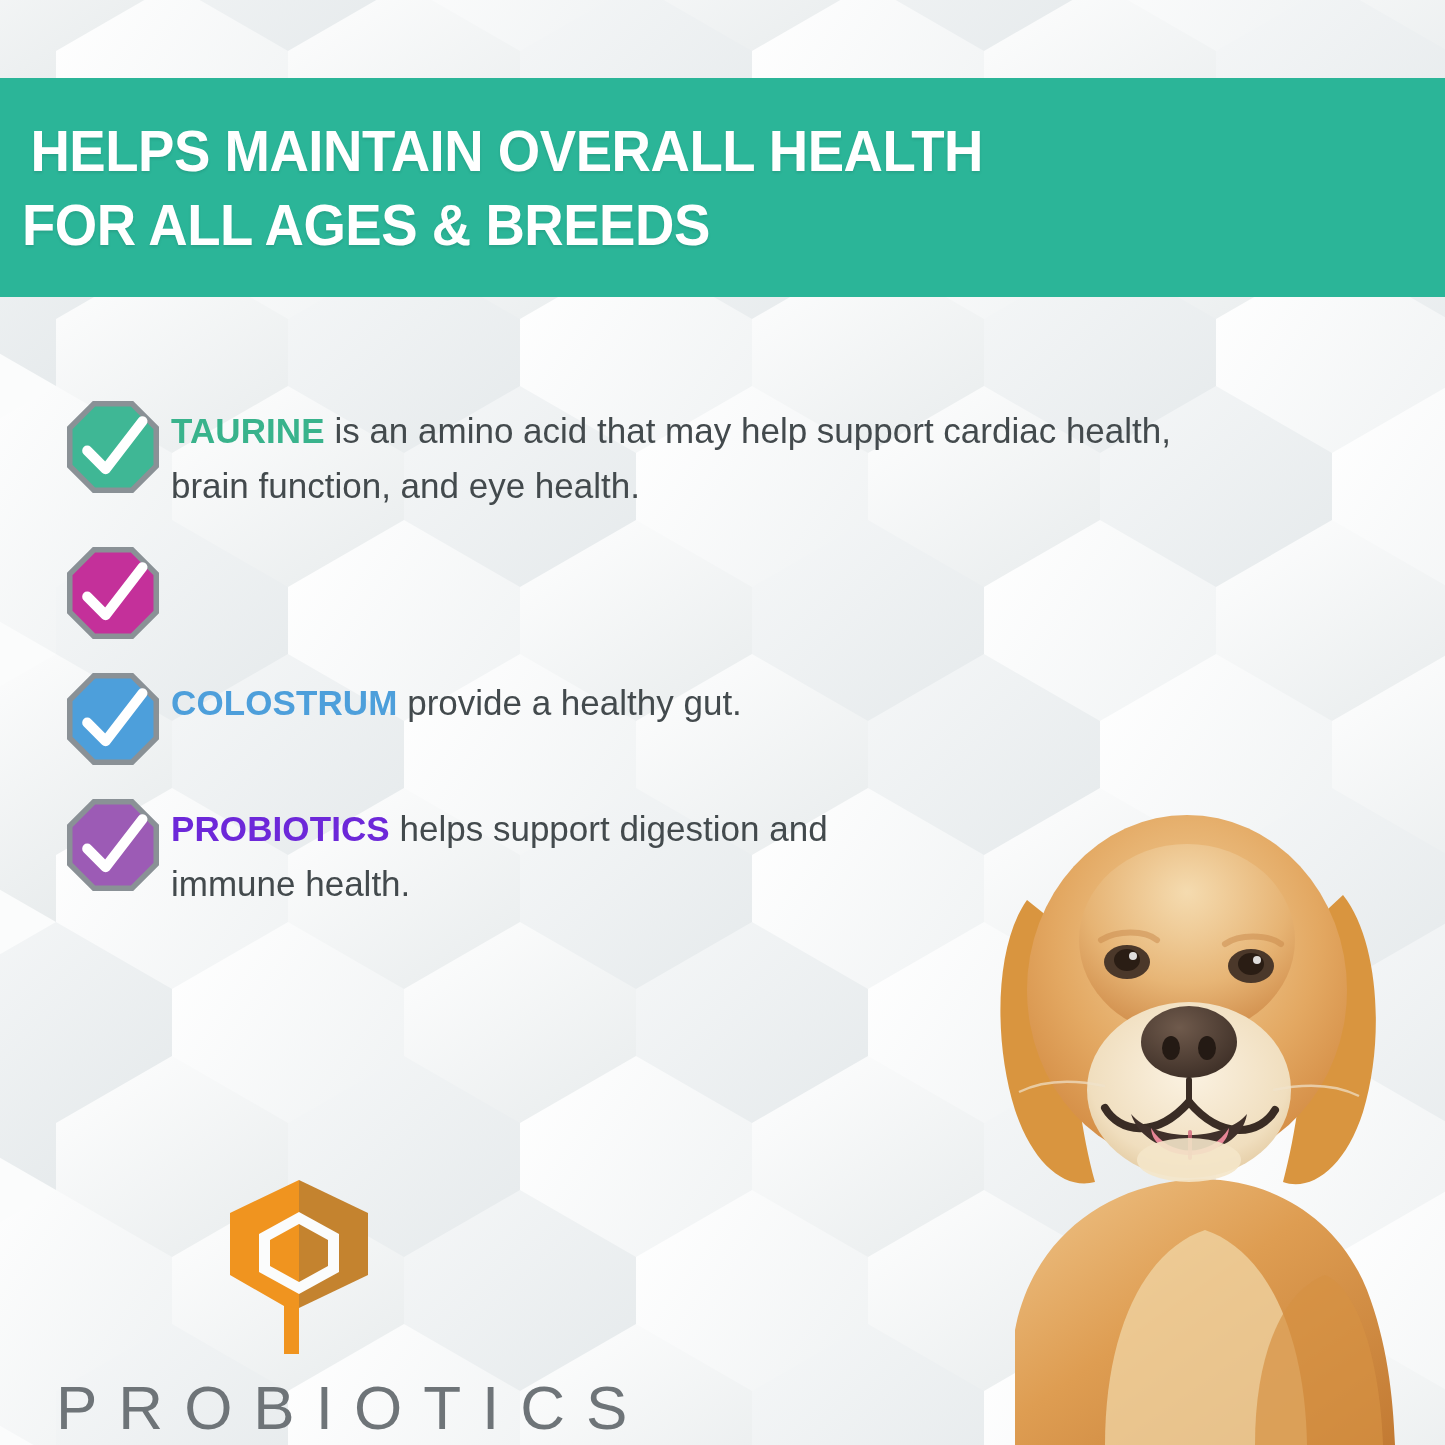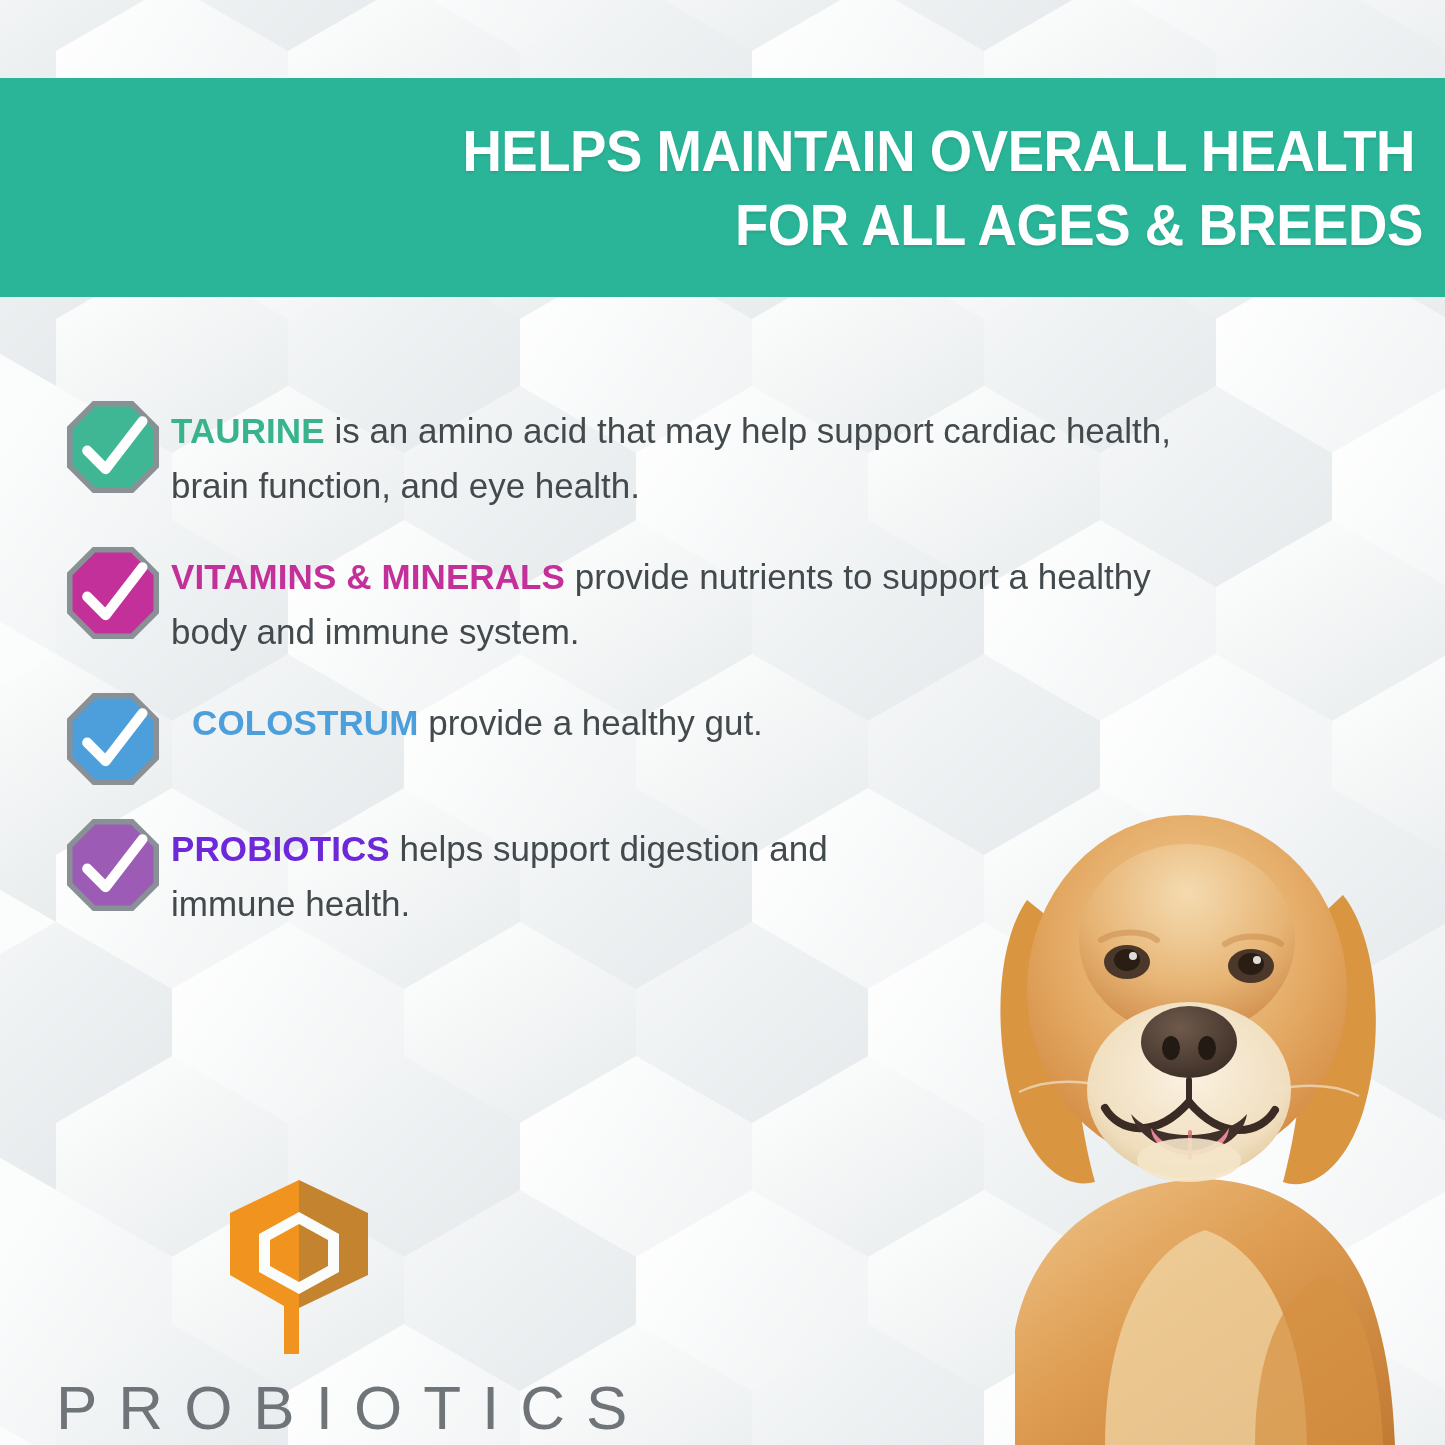--- a/index.html
+++ b/index.html
@@ -32,7 +32,7 @@
     z-index:3;
     display:flex;
     flex-direction:column;
-    align-items:flex-end;
+    align-items:flex-start;
     justify-content:center;
   }
   .banner-line{

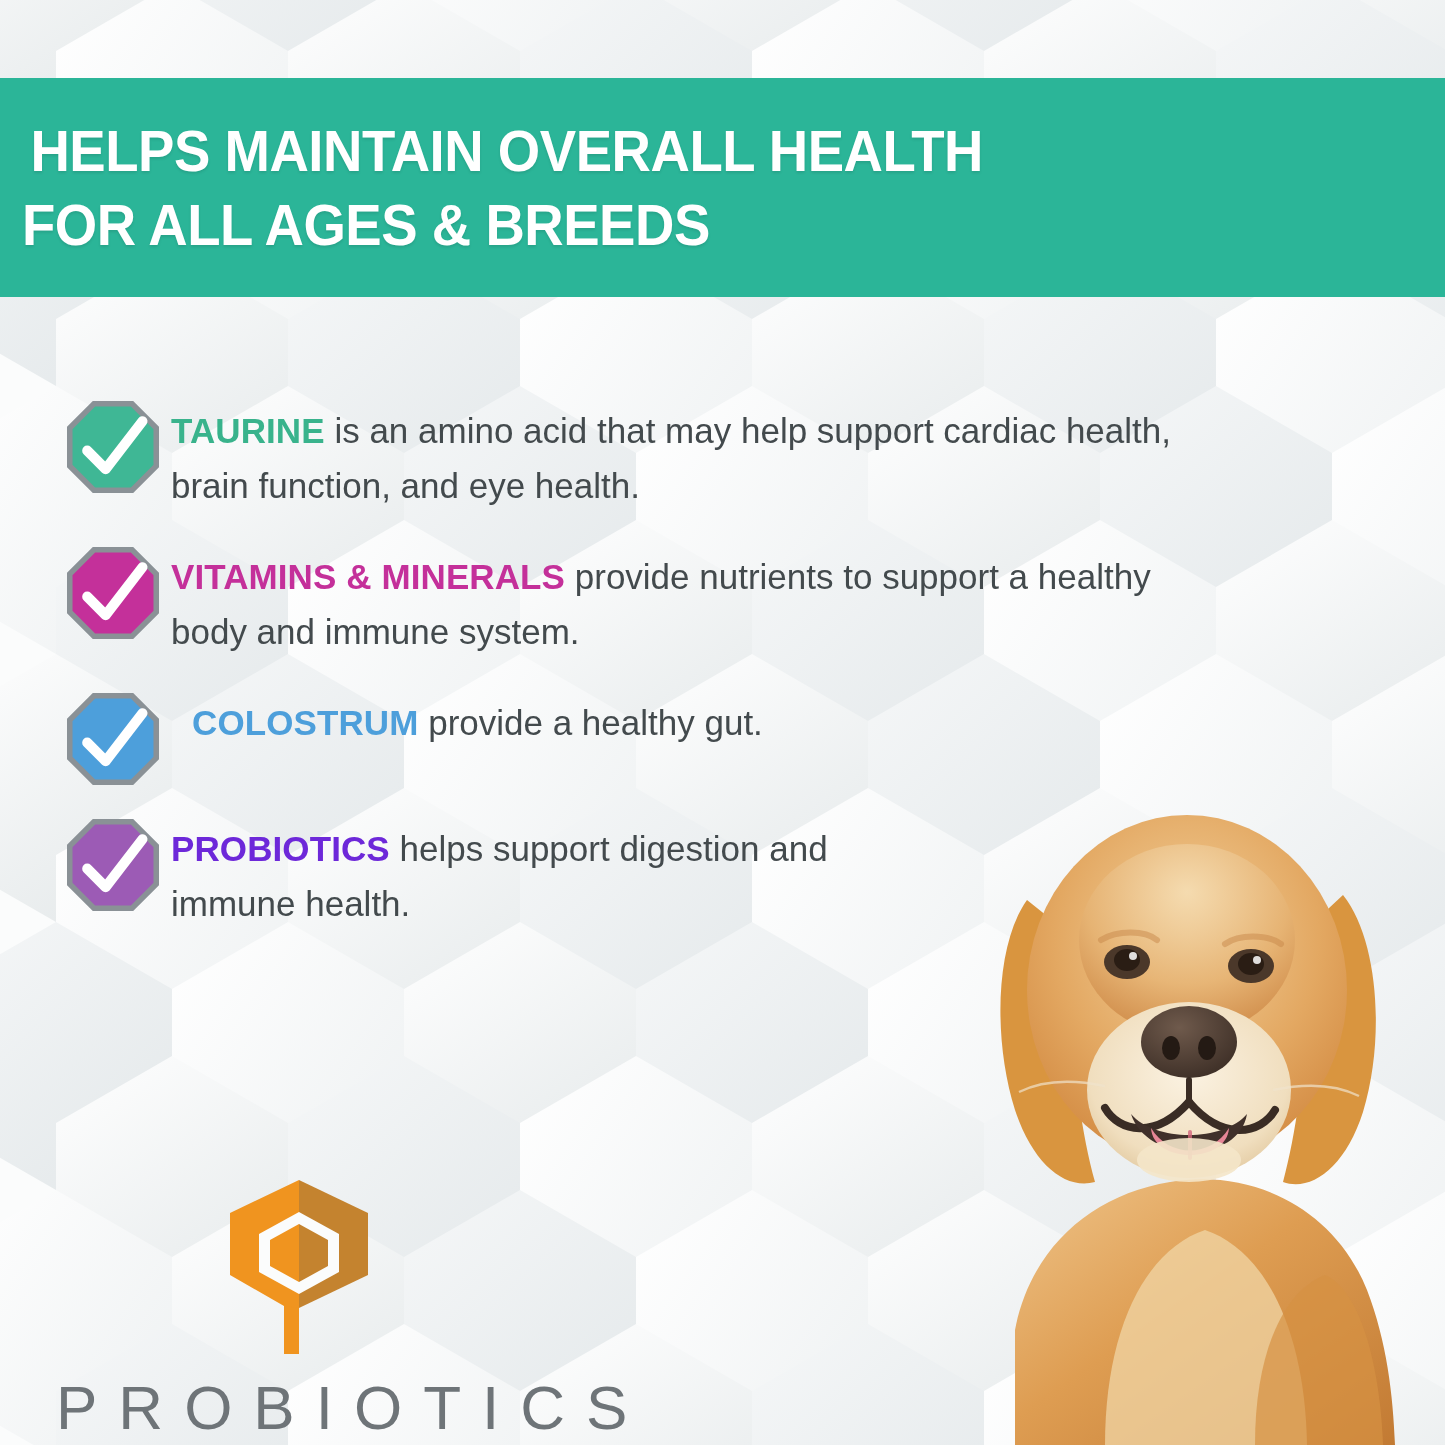--- a/index.html
+++ b/index.html
@@ -328,7 +328,6 @@
         <polygon points="29.3,3 70.7,3 97,29.3 97,70.7 70.7,97 29.3,97 3,70.7 3,29.3" fill="#C4309A" stroke="#8A9196" stroke-width="6"></polygon>
         <path d="M22 54 L42 74 L82 22" fill="none" stroke="#ffffff" stroke-width="11" stroke-linecap="round" stroke-linejoin="round"></path>
       </svg>
-      <div class="btext"><span class="kw kw-vitamins">VITAMINS &amp; MINERALS</span><span> provide nutrients to support a healthy body and immune system.</span></div>
     </div>
 
     <div class="bullet" id="b3">

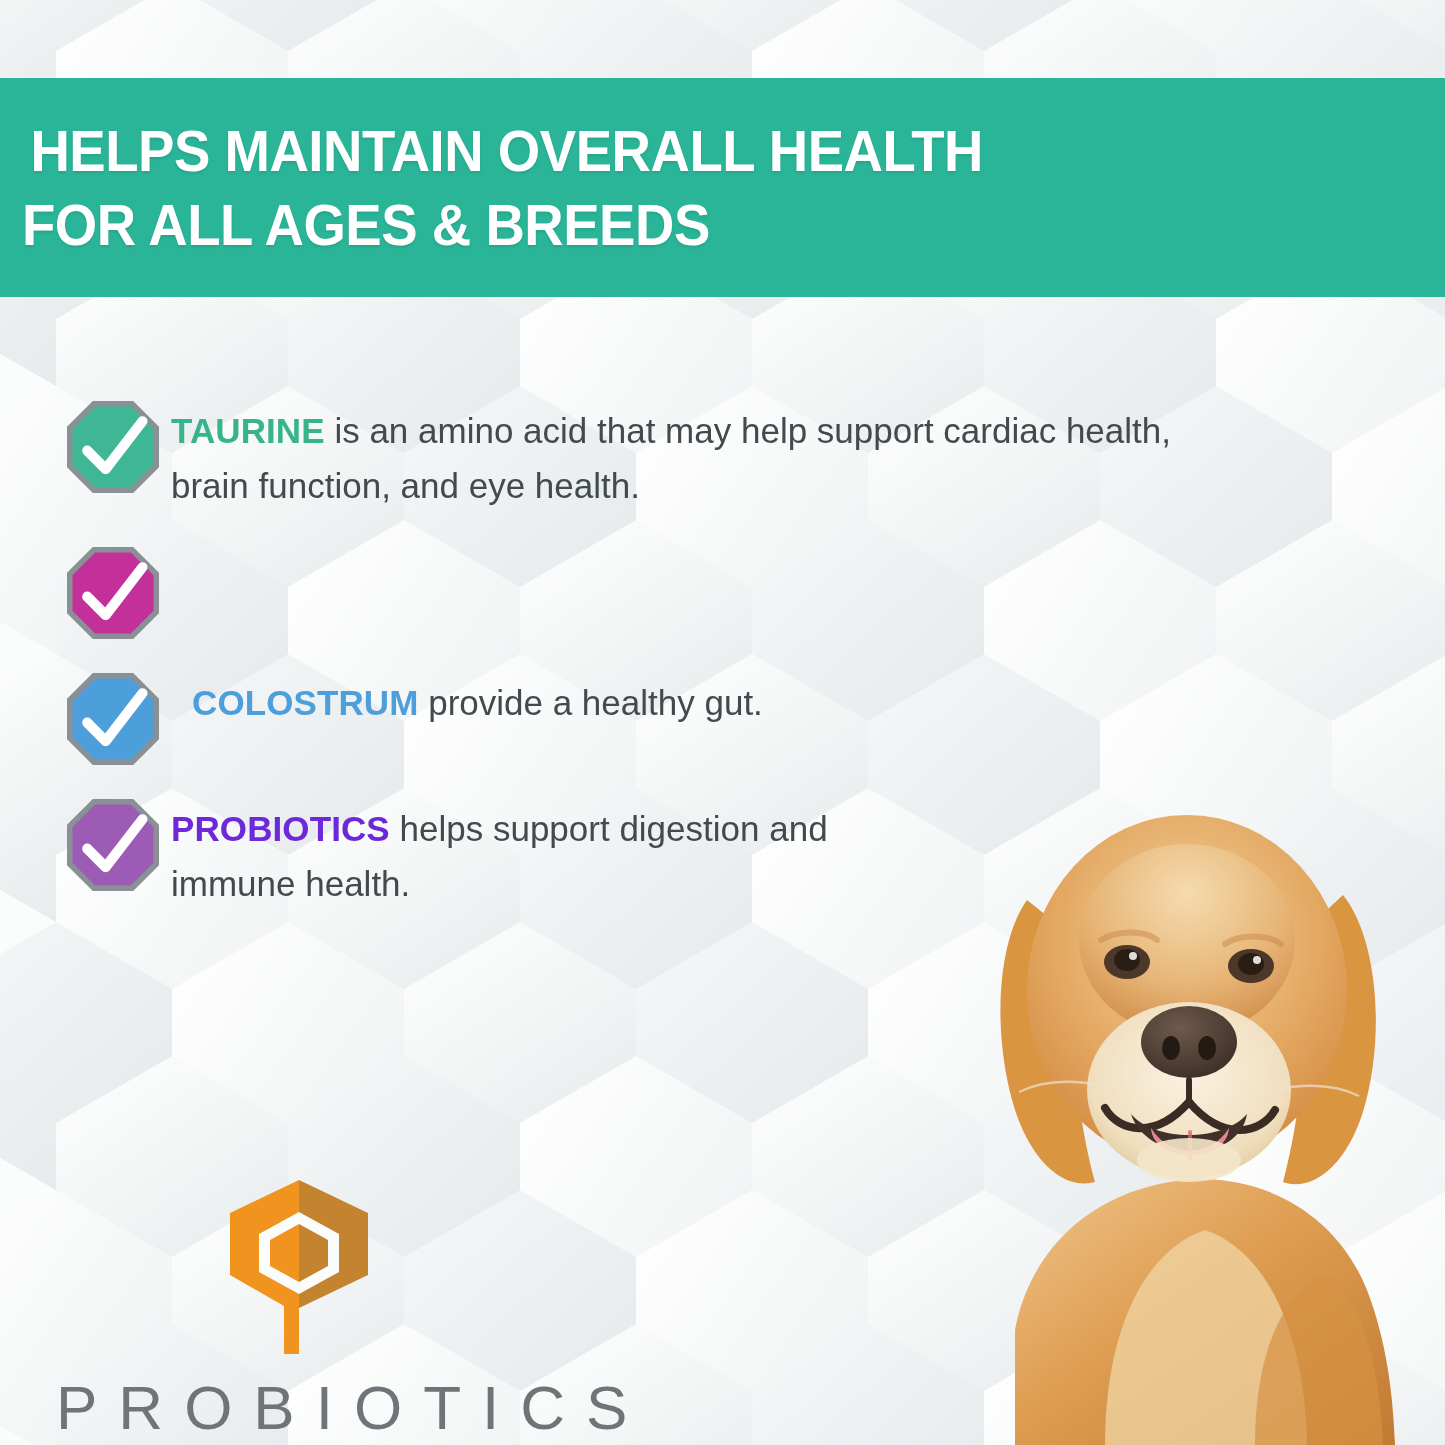--- a/index.html
+++ b/index.html
@@ -89,7 +89,7 @@
   }
   .kw-taurine{color:#39B38C;}
   .kw-vitamins{color:#C4309A;}
-  .kw-colostrum{color:#4D9FDB;margin-left:21px;}
+  .kw-colostrum{color:#4D9FDB;}
   .kw-probiotics{color:#6d28d9;}
 
   

